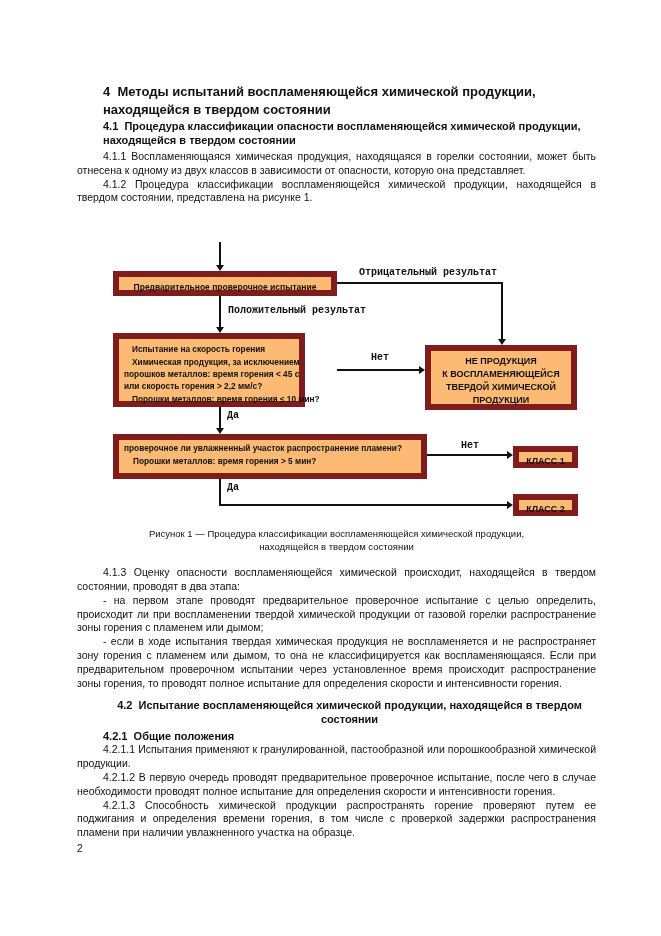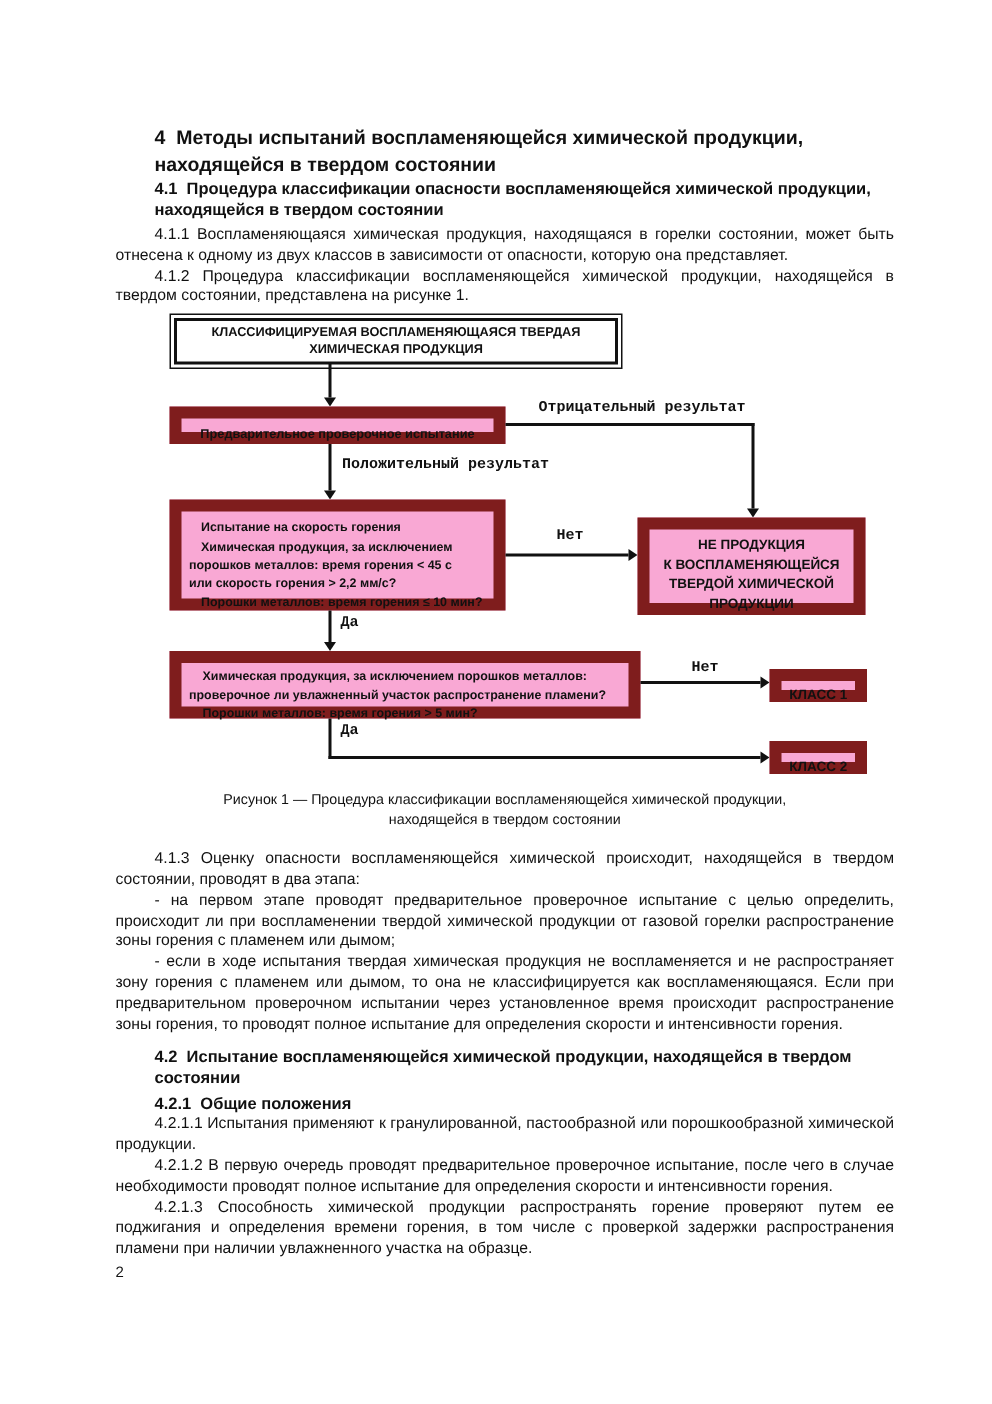--- a/index.html
+++ b/index.html
@@ -63,12 +63,6 @@
 
   <div class="fc">
 
-    <div class="start-outer">
-      <div class="start-inner">
-        <div class="nw">КЛАССИФИЦИРУЕМАЯ ВОСПЛАМЕНЯЮЩАЯСЯ ТВЕРДАЯ</div>
-        <div class="nw">ХИМИЧЕСКАЯ ПРОДУКЦИЯ</div>
-      </div>
-    </div>
 
     <div class="vline" style="left:106px;top:33px;height:23px;"></div>
     <div class="arrD" style="left:103px;top:56px;"></div>

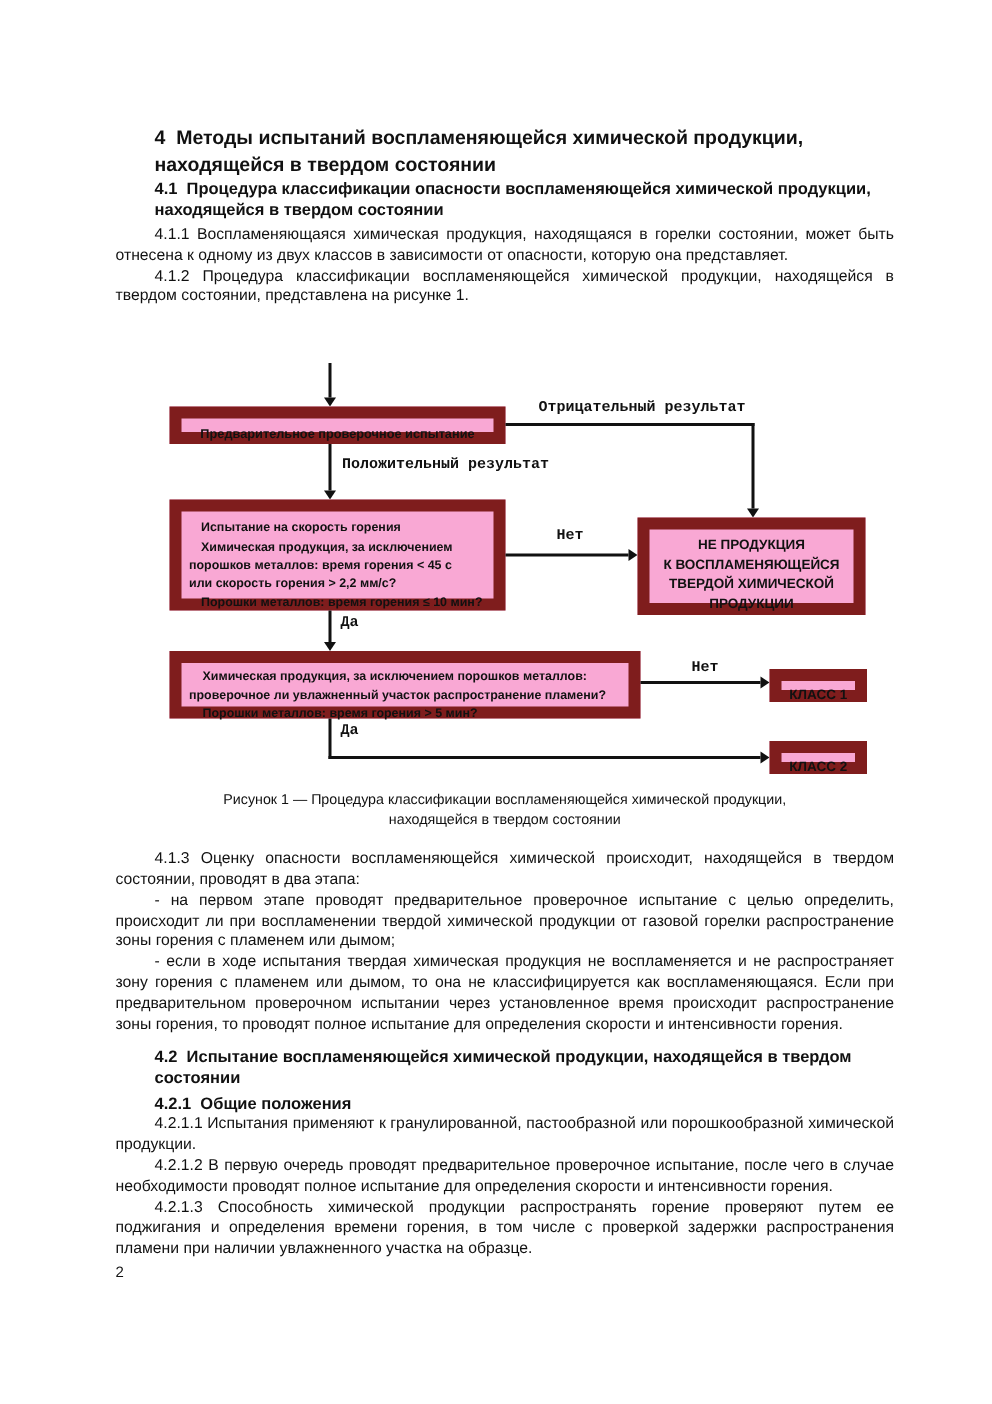--- a/index.html
+++ b/index.html
@@ -19,7 +19,7 @@
   .p.first{margin-top:3px;}
   
   .fc{position:relative;width:465px;height:308px;margin:4px 0 0 36px;font-weight:bold;}
-  .fc .box{position:absolute;border:8px solid #7f1d1d;background:#f9a8d4;box-sizing:border-box;}
+  .fc .box{position:absolute;border:6px solid #7f1d1d;background:#fdba74;box-sizing:border-box;}
   .fc .nw{white-space:nowrap;}
   .start-outer{position:absolute;left:0;top:0;width:302px;border:1px solid #111;padding:2px;box-sizing:border-box;background:#fff;}
   .start-inner{border:2px solid #111;text-align:center;font-size:8.5px;line-height:11px;padding:2px 2px 3px 2px;}

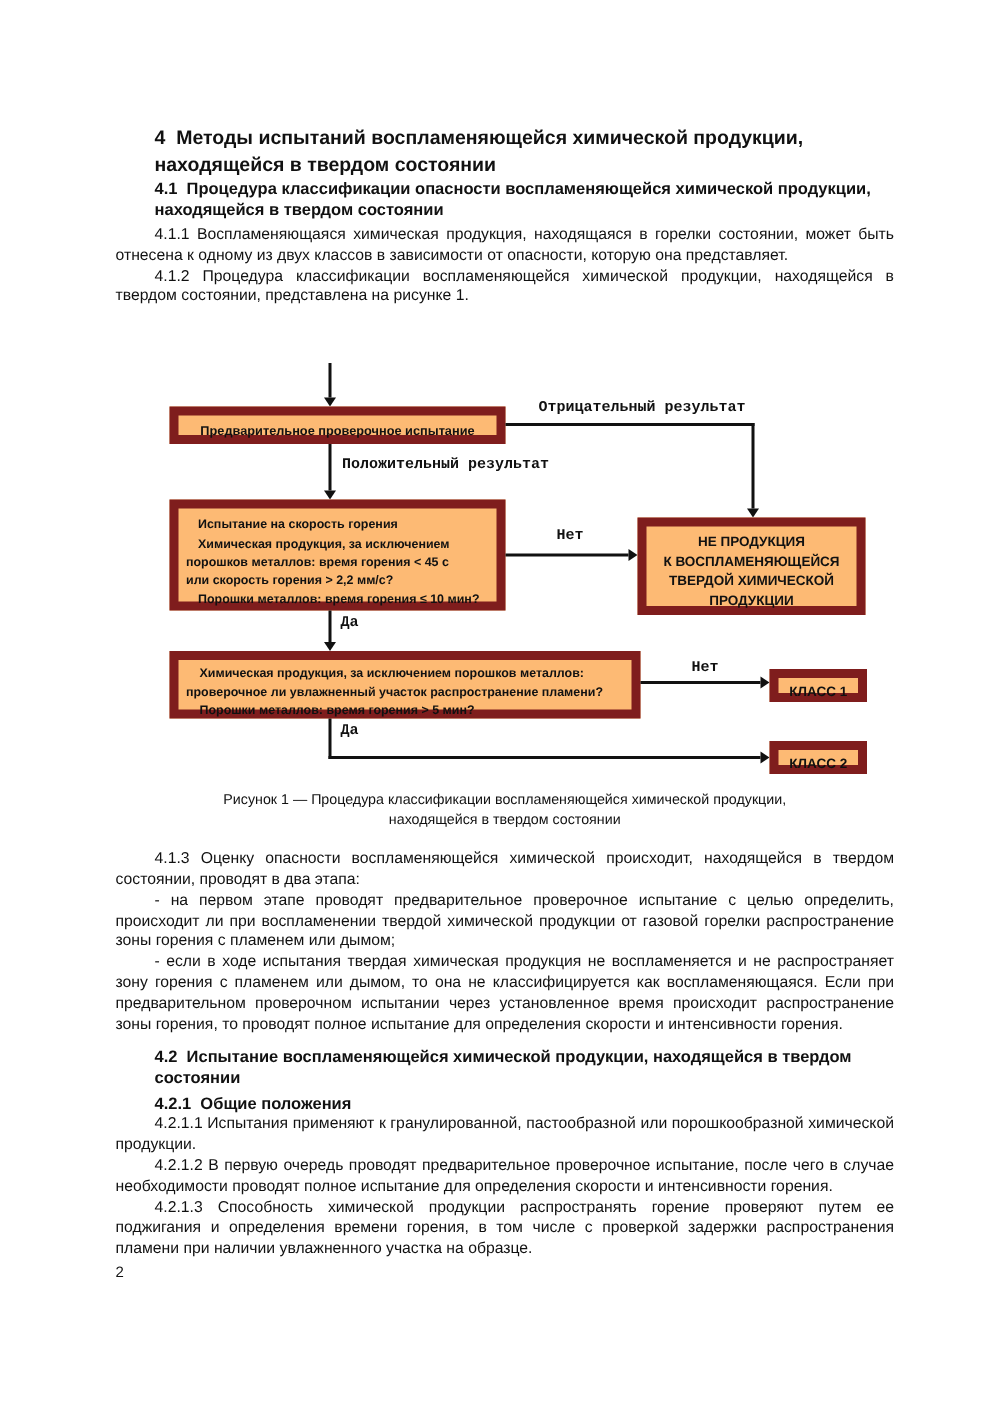--- a/index.html
+++ b/index.html
@@ -24,7 +24,7 @@
   .start-outer{position:absolute;left:0;top:0;width:302px;border:1px solid #111;padding:2px;box-sizing:border-box;background:#fff;}
   .start-inner{border:2px solid #111;text-align:center;font-size:8.5px;line-height:11px;padding:2px 2px 3px 2px;}
   .pretest{left:0;top:62px;width:224px;height:25px;text-align:center;font-size:8.5px;line-height:20px;}
-  .burntest{left:0;top:124px;width:224px;height:74px;font-size:8.3px;line-height:12.4px;padding:4px 3px 0 5px;text-align:left;}
+  .burntest{left:0;top:124px;width:192px;height:74px;font-size:8.3px;line-height:12.4px;padding:4px 3px 0 5px;text-align:left;}
   .burntest .ind{padding-left:8px;}
   .notflam{left:312px;top:136px;width:152px;height:65px;text-align:center;font-size:9px;line-height:13px;padding-top:4px;}
   .q2{left:0;top:225px;width:314px;height:45px;font-size:8.3px;line-height:12.4px;padding:2px 3px 0 5px;text-align:left;}

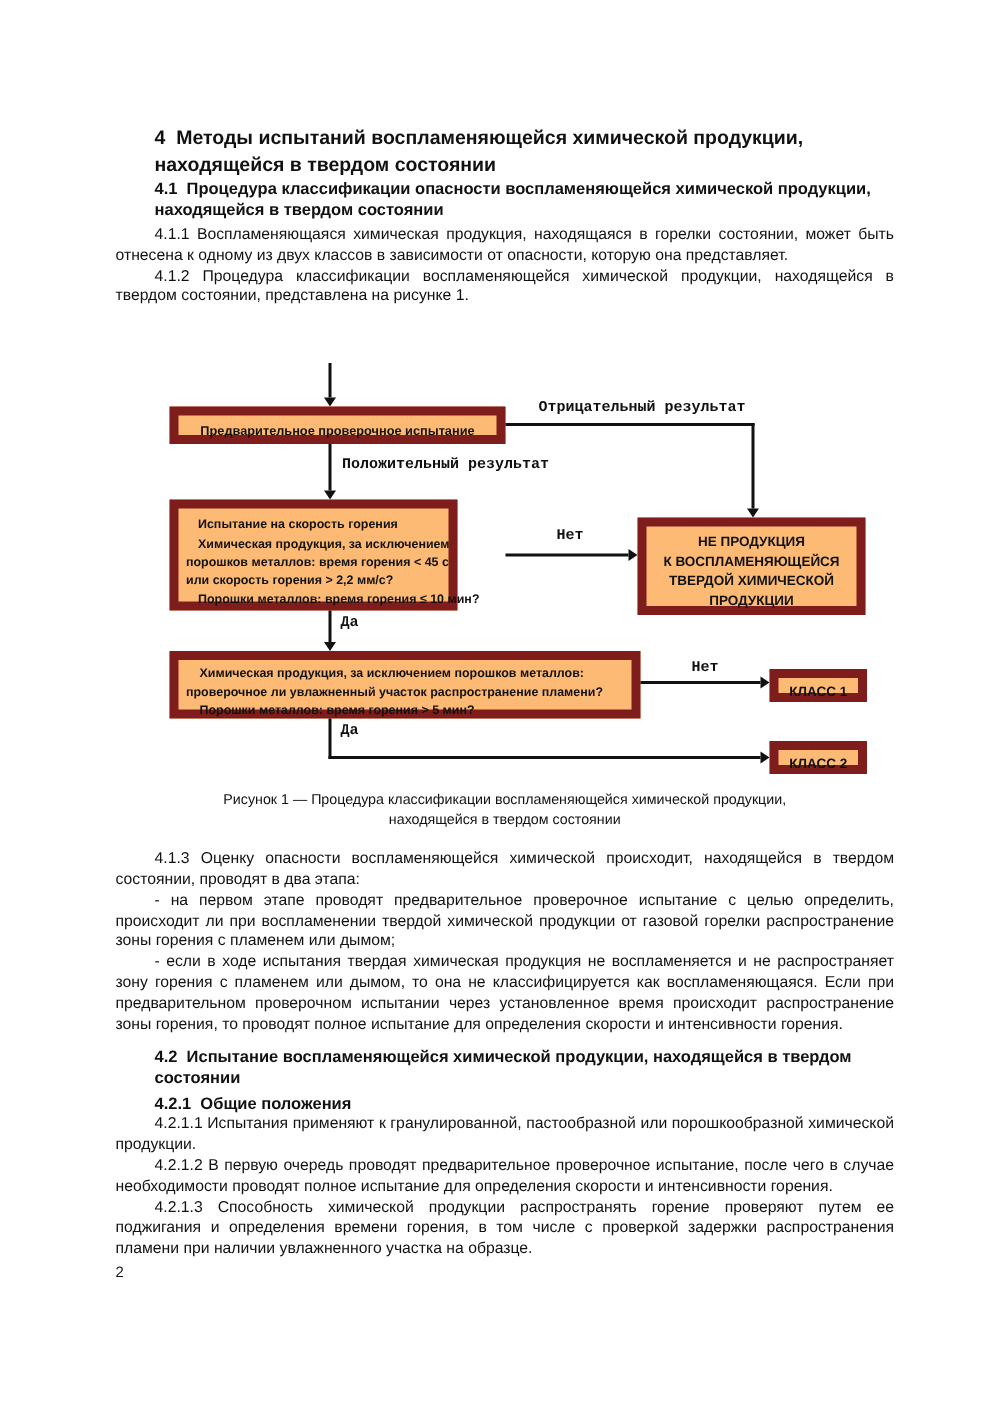--- a/index.html
+++ b/index.html
@@ -102,7 +102,6 @@
     <div class="arrD" style="left:103px;top:219px;"></div>
 
     <div class="box q2">
-      <div class="nw ind">Химическая продукция, за исключением порошков металлов:</div>
       <div class="nw">проверочное ли увлажненный участок распространение пламени?</div>
       <div class="nw ind">Порошки металлов: время горения &gt; 5 мин?</div>
     </div>

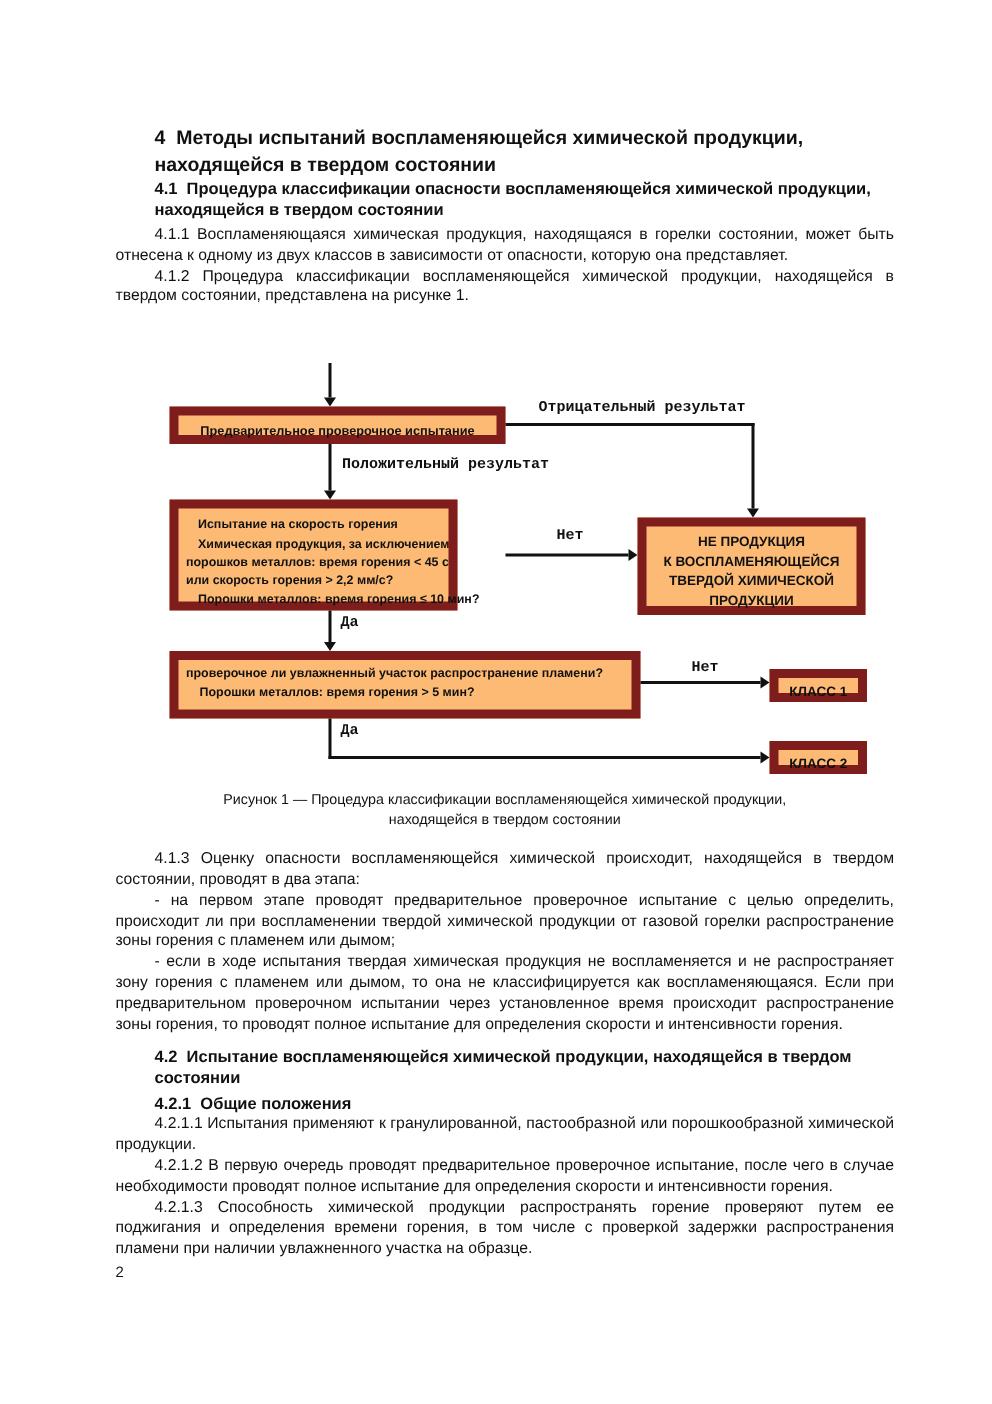--- a/index.html
+++ b/index.html
@@ -39,7 +39,7 @@
   
   .caption{margin-top:10px;text-align:center;font-size:9.5px;line-height:13px;}
   .sec413{margin-top:13px;}
-  .sec42{margin-top:8px;}
+  .sec42{margin-top:8px;text-align:center;}
   .pageno{position:absolute;left:77px;top:843px;font-size:10px;}
 </style>
 </head>

